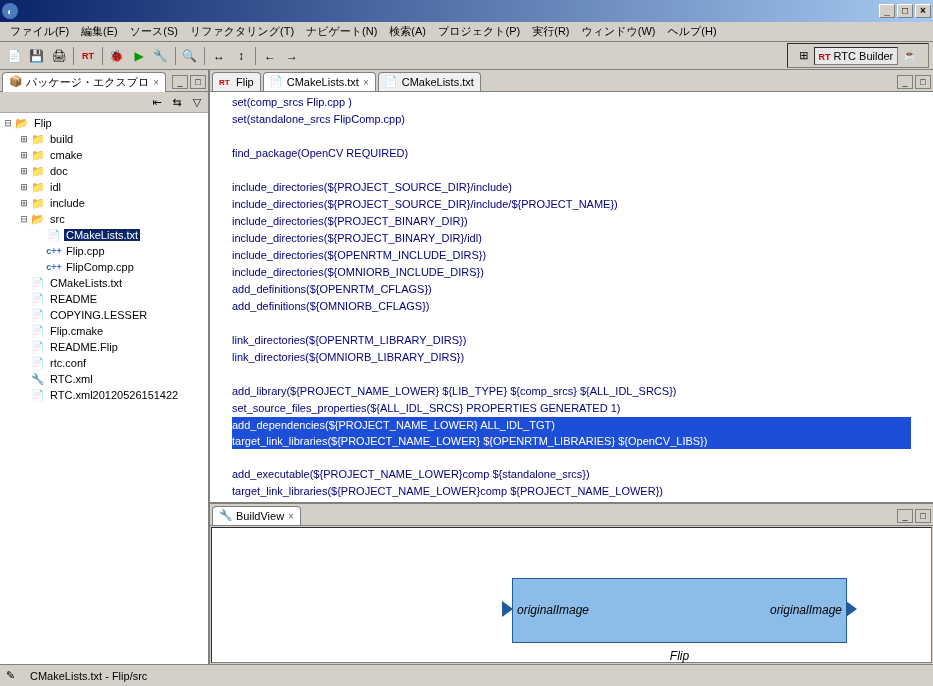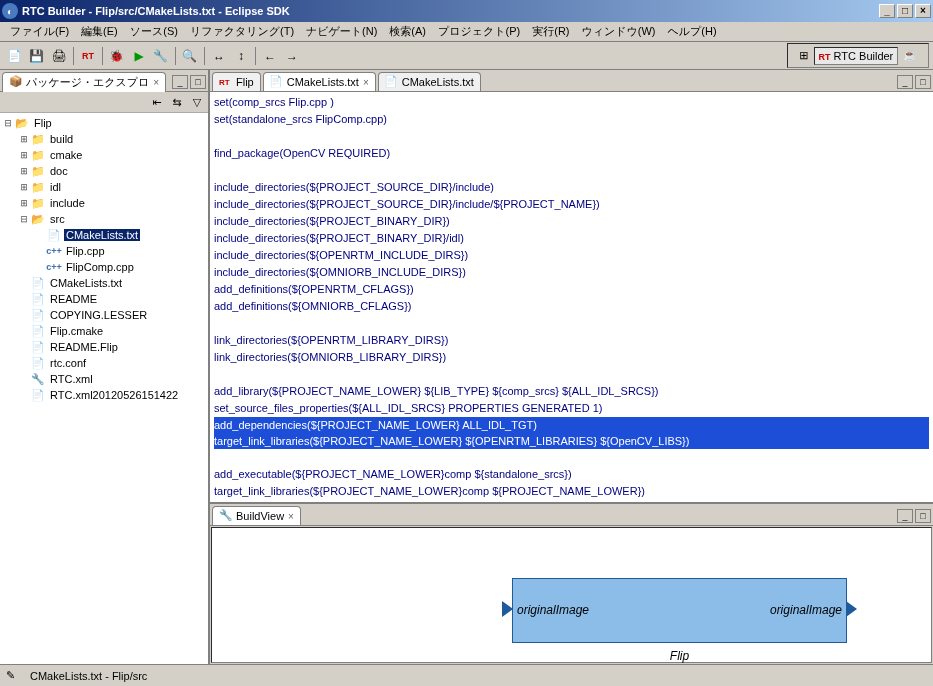--- a/index.html
+++ b/index.html
@@ -78,7 +78,6 @@
 
 <div class="titlebar">
   <span class="icon">◐</span>
-  <span>RTC Builder - Flip/src/CMakeLists.txt - Eclipse SDK</span>
   <span class="spacer"></span>
   <span class="winbtn">_</span>
   <span class="winbtn">□</span>

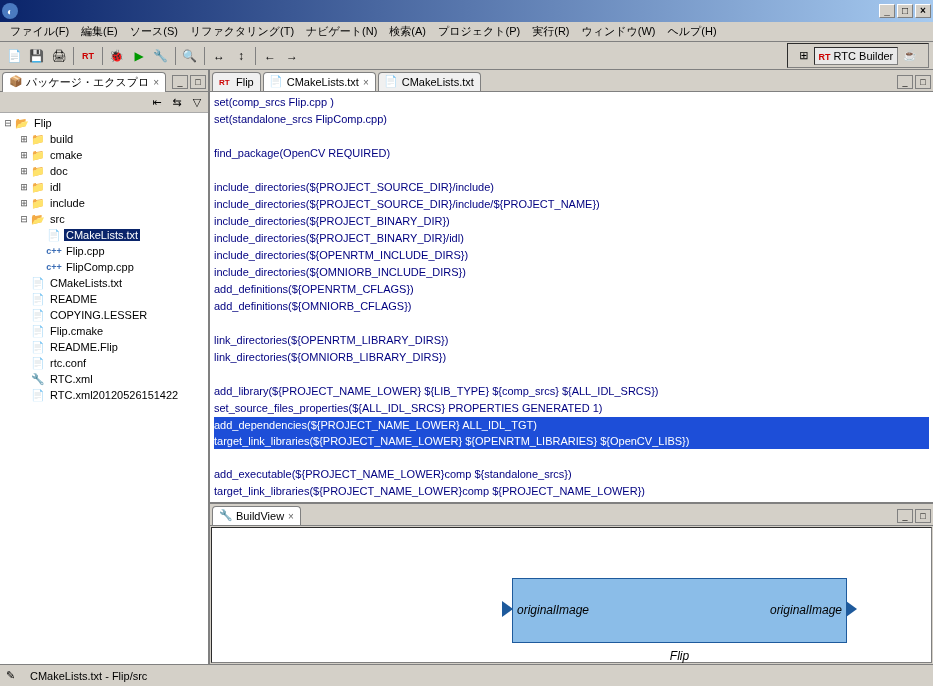--- a/index.html
+++ b/index.html
@@ -56,7 +56,7 @@
 
 
 .editor-area { flex: 1; display: flex; flex-direction: column; }
-.editor { background: white; flex: 1; overflow: auto; font-family: "Courier New", monospace; font-size: 12px; padding: 2px 4px; line-height: 16px; white-space: pre; color: #000080; }
+.editor { background: white; flex: 1; overflow: auto; font-family: "Courier New", monospace; font-size: 12px; padding: 2px 22px; line-height: 16px; white-space: pre; color: #000080; }
 .editor .hl { background: #1d4ed8; color: white; display: block; }
 
 

